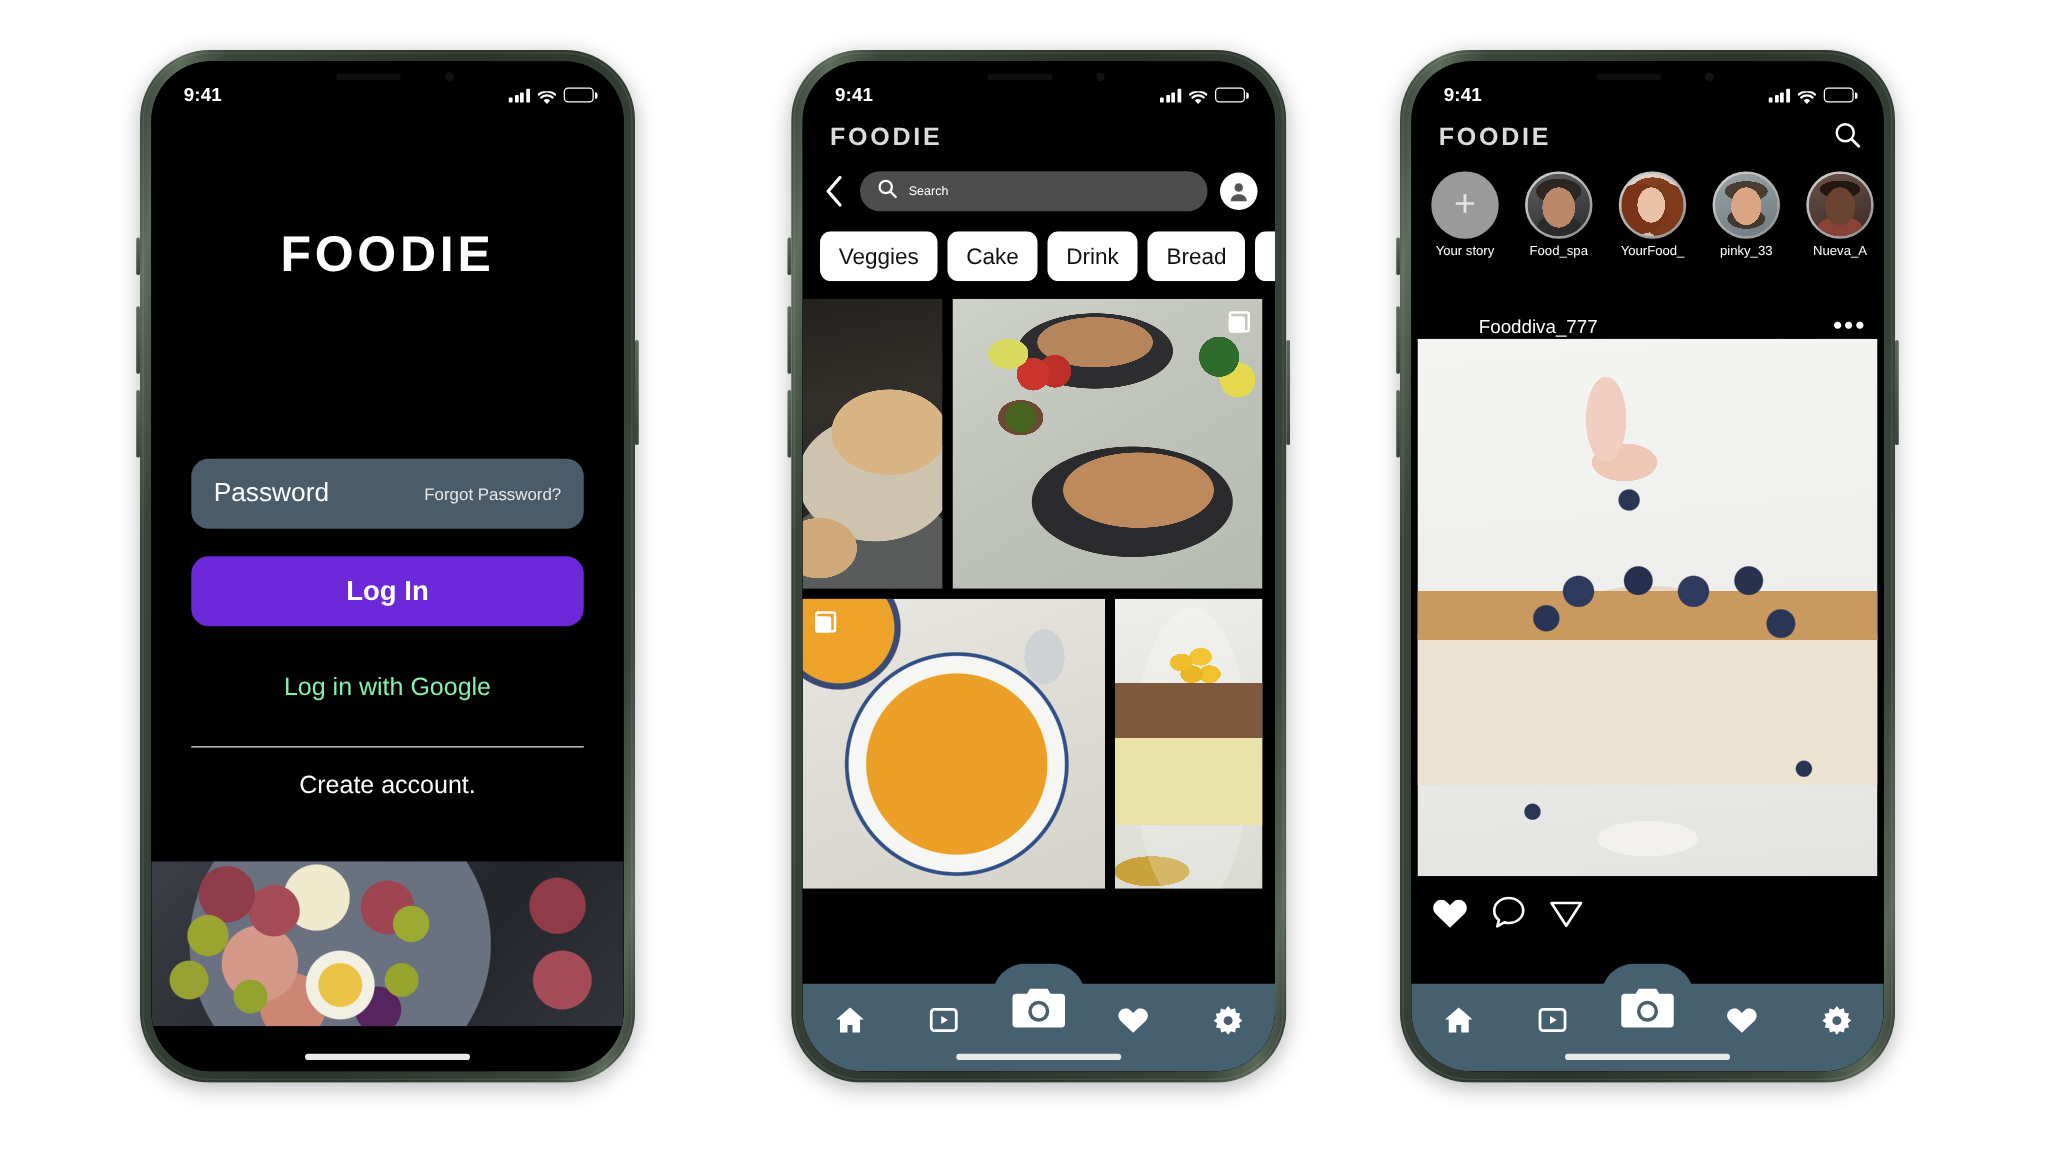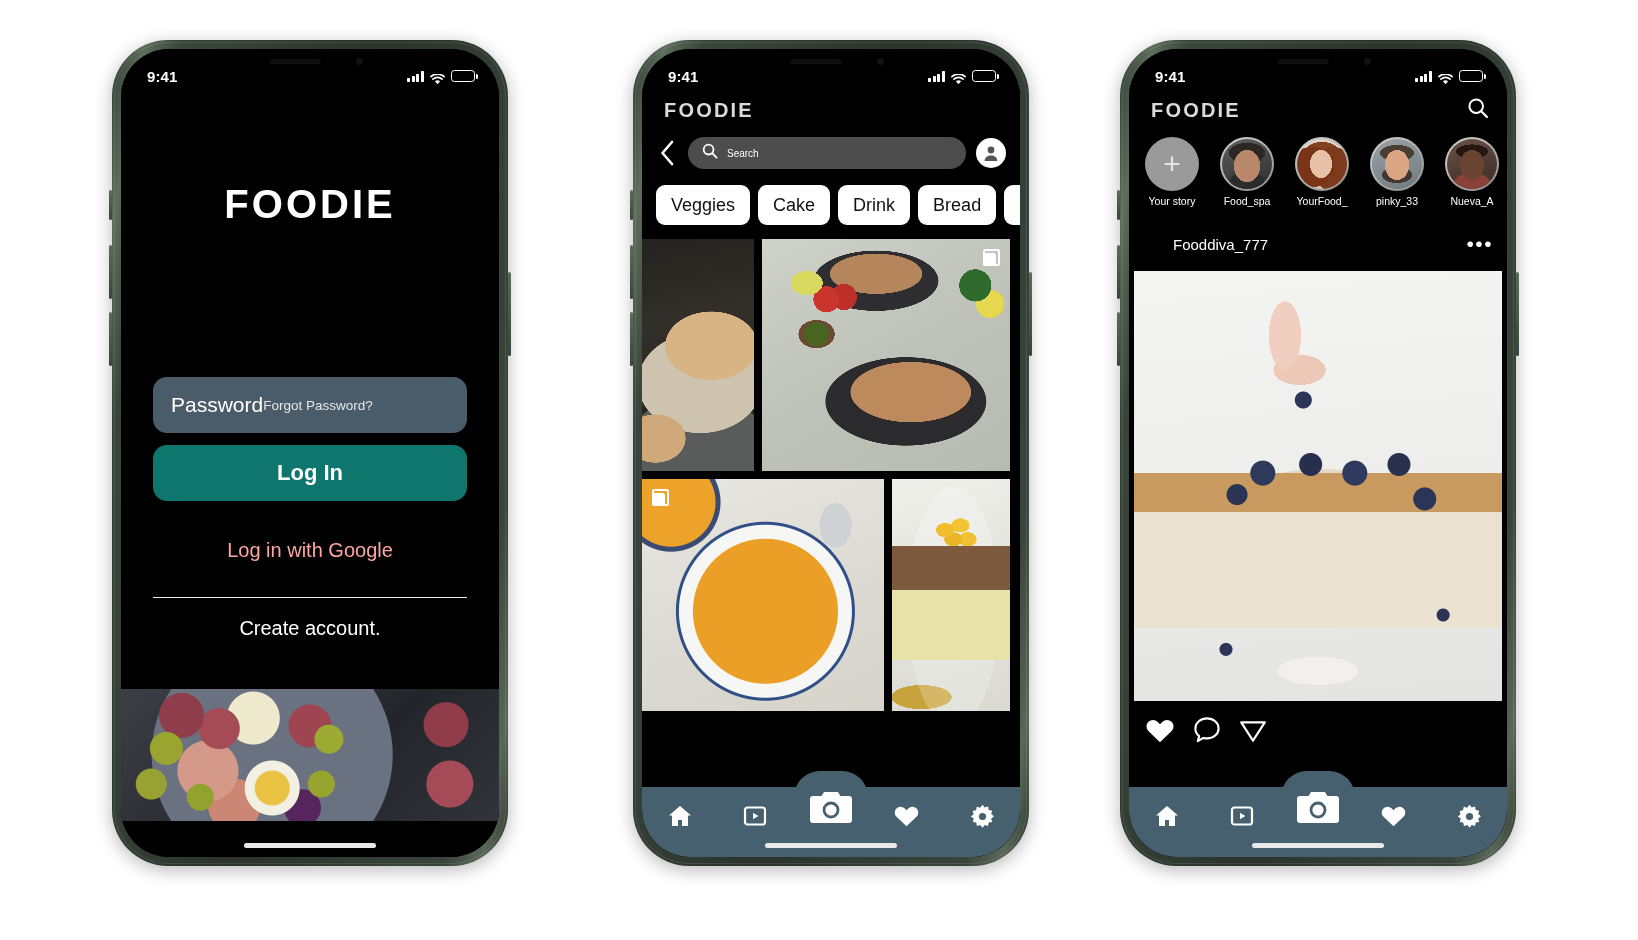--- a/index.html
+++ b/index.html
@@ -338,8 +338,8 @@
     color:#e4e4e4; font-size:30px; line-height:1; font-weight:300;
   }
   .post-head {
-    position:absolute; top:178px; left:14px; right:14px; height:34px;
-    display:flex; align-items:center; 
+    position:absolute; top:195px; left:14px; right:14px; height:34px;
+    display:flex; align-items:center; gap:10px;
   }
   .post-av { width:30px; height:30px; border-radius:50%; overflow:hidden; flex:0 0 auto; }
   .post-user { color:#fff; font-size:15px; flex:1 1 auto; }

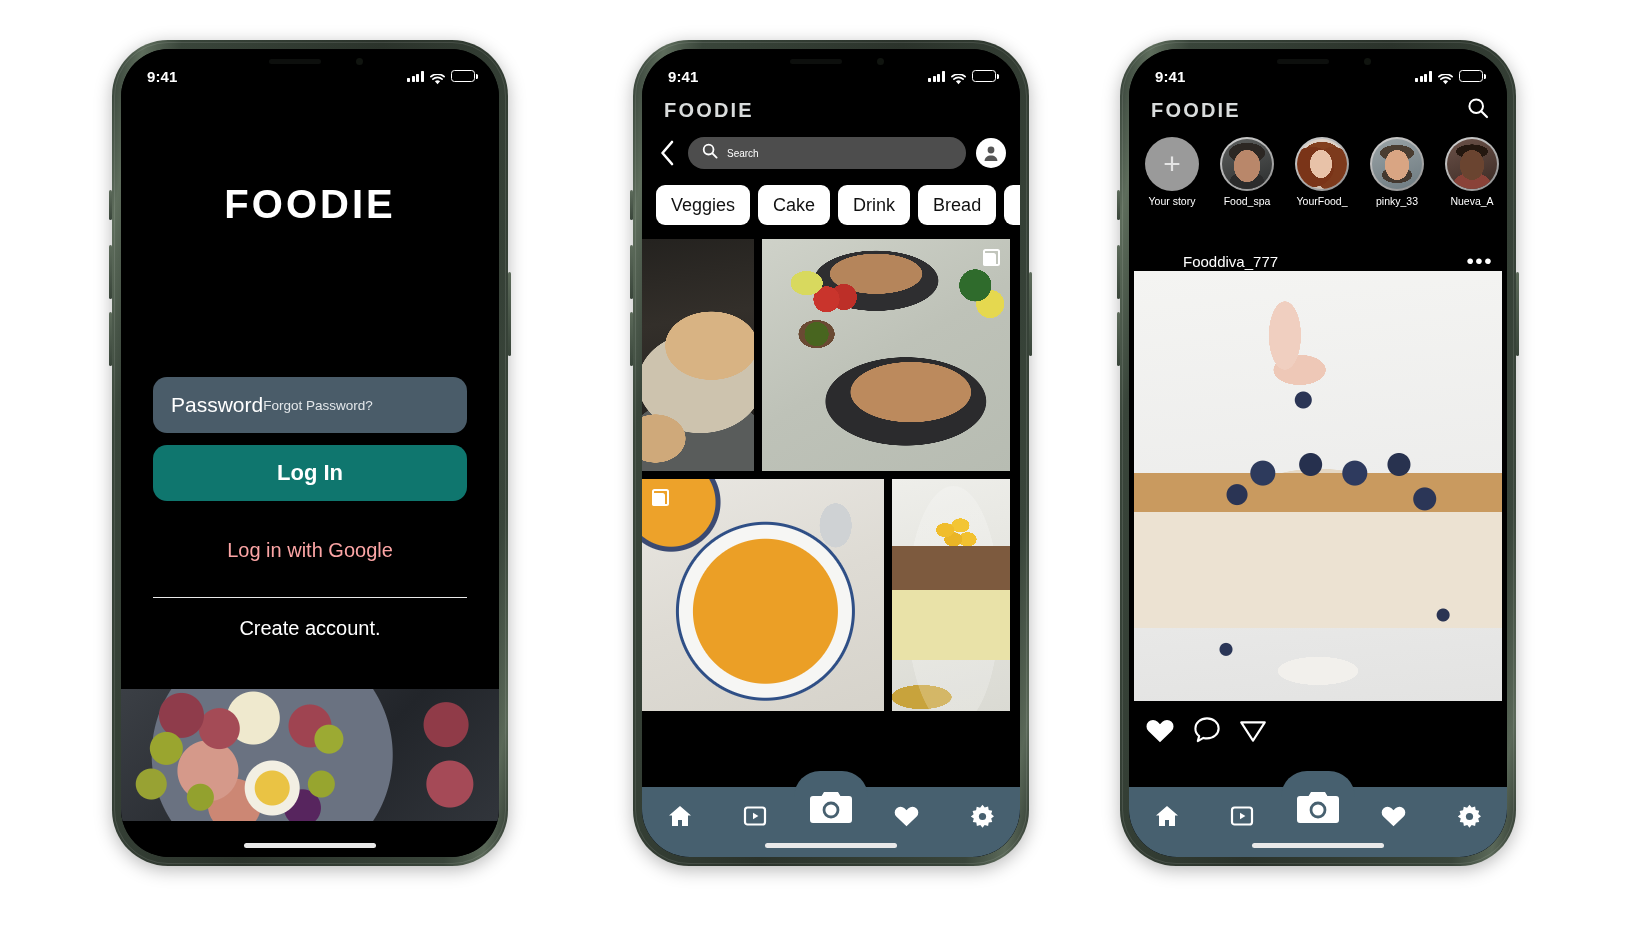--- a/index.html
+++ b/index.html
@@ -107,7 +107,7 @@
     display:flex; align-items:center; padding:0 18px;
   }
   .field-un { top:240px; }
-  .field-pw { top:328px; }
+  .field-pw { top:318px; justify-content:space-between; }
   .field-label { color:#fff; font-size:21px; }
   .forgot { color:#e3e7ea; font-size:13.5px; }
   .loginbtn {

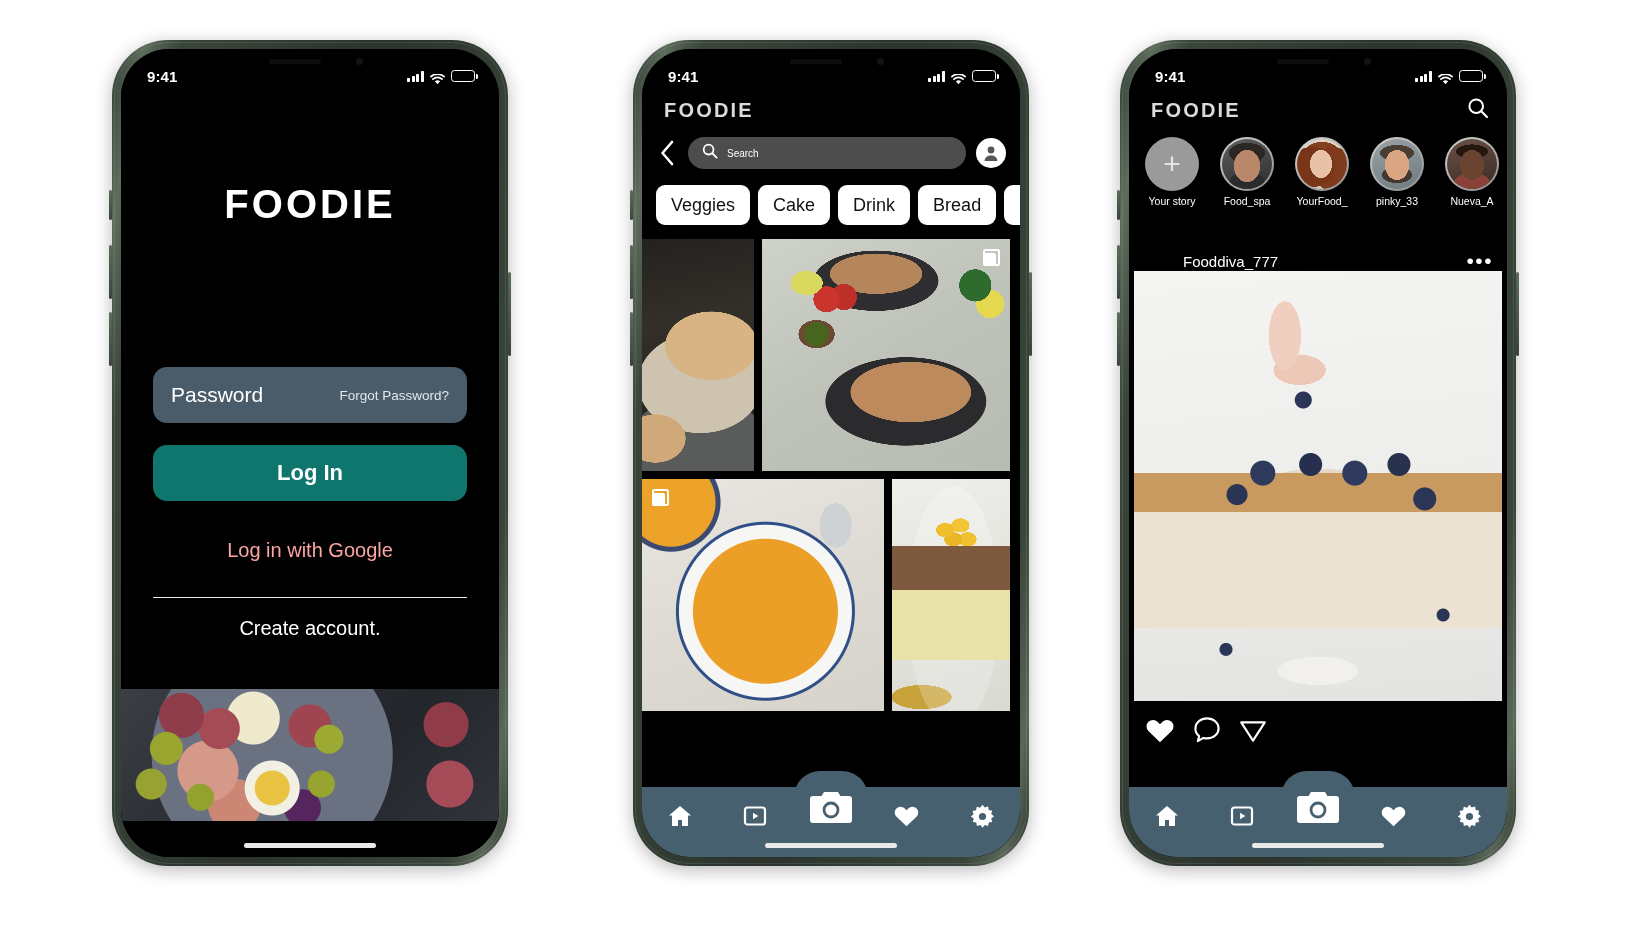--- a/index.html
+++ b/index.html
@@ -112,7 +112,7 @@
   .forgot { color:#e3e7ea; font-size:13.5px; }
   .loginbtn {
     position:absolute; left:32px; top:396px; width:314px; height:56px;
-    background:#0f766e; border-radius:14px;
+    background:#6d28d9; border-radius:14px;
     display:flex; align-items:center; justify-content:center;
     color:#fff; font-size:22px; font-weight:700; border:none; cursor:pointer;
   }

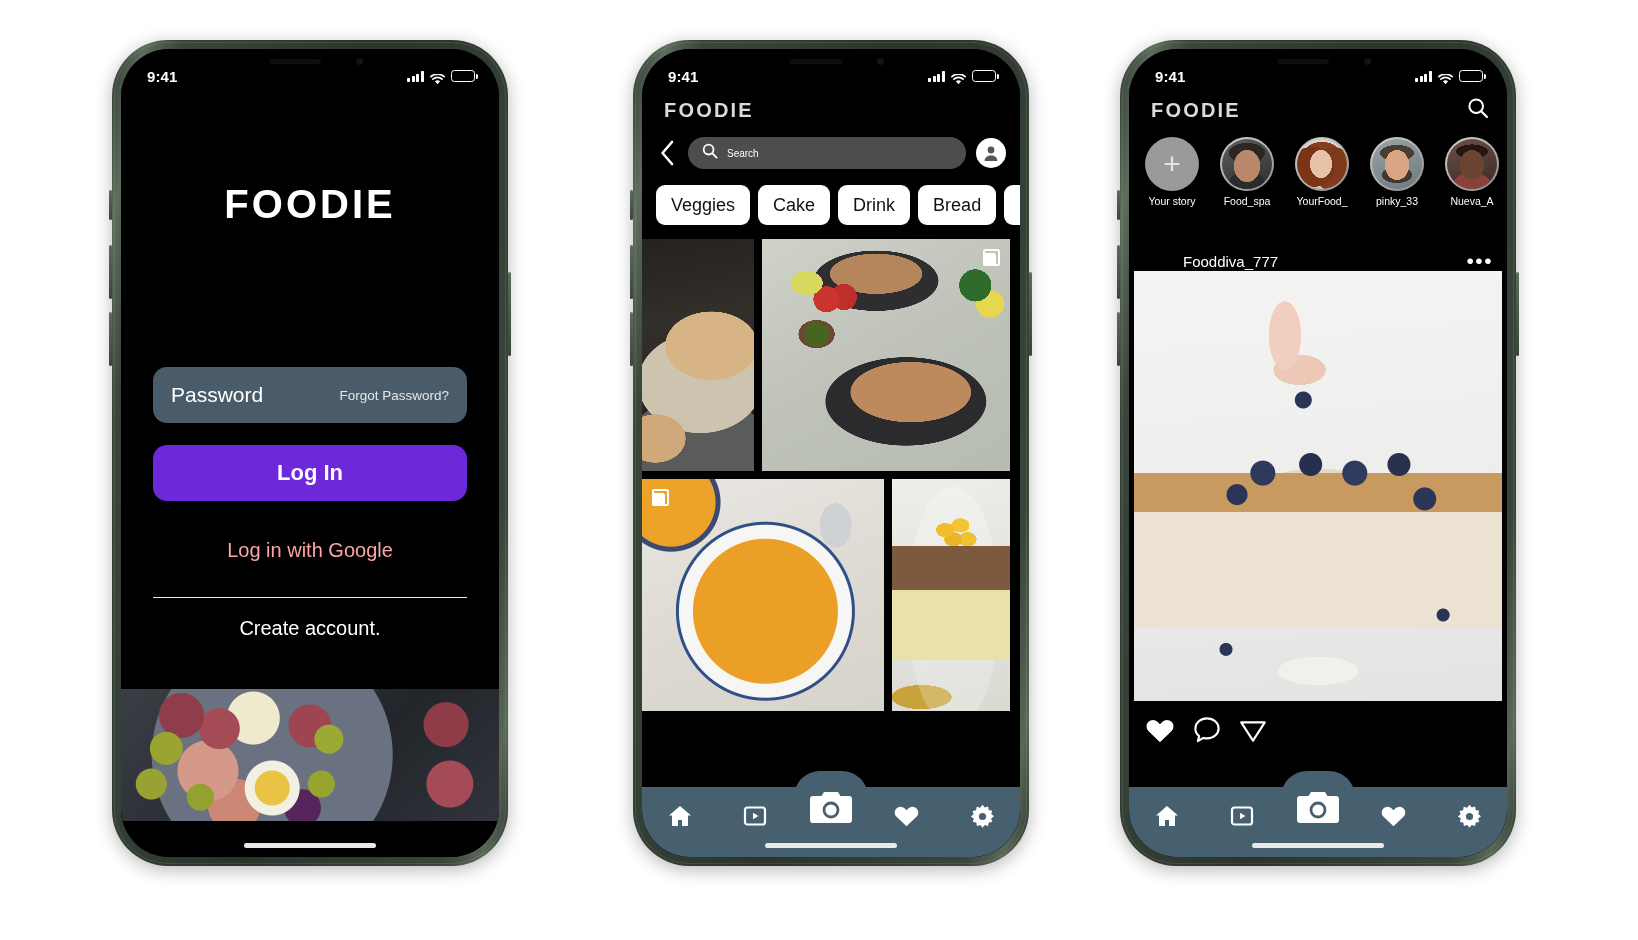--- a/index.html
+++ b/index.html
@@ -118,7 +118,7 @@
   }
   .google {
     position:absolute; left:0; right:0; top:490px; text-align:center;
-    color:#fca5a5; font-size:20px;
+    color:#86efac; font-size:20px;
   }
   .rule {
     position:absolute; left:32px; top:548px; width:314px; height:1px;

